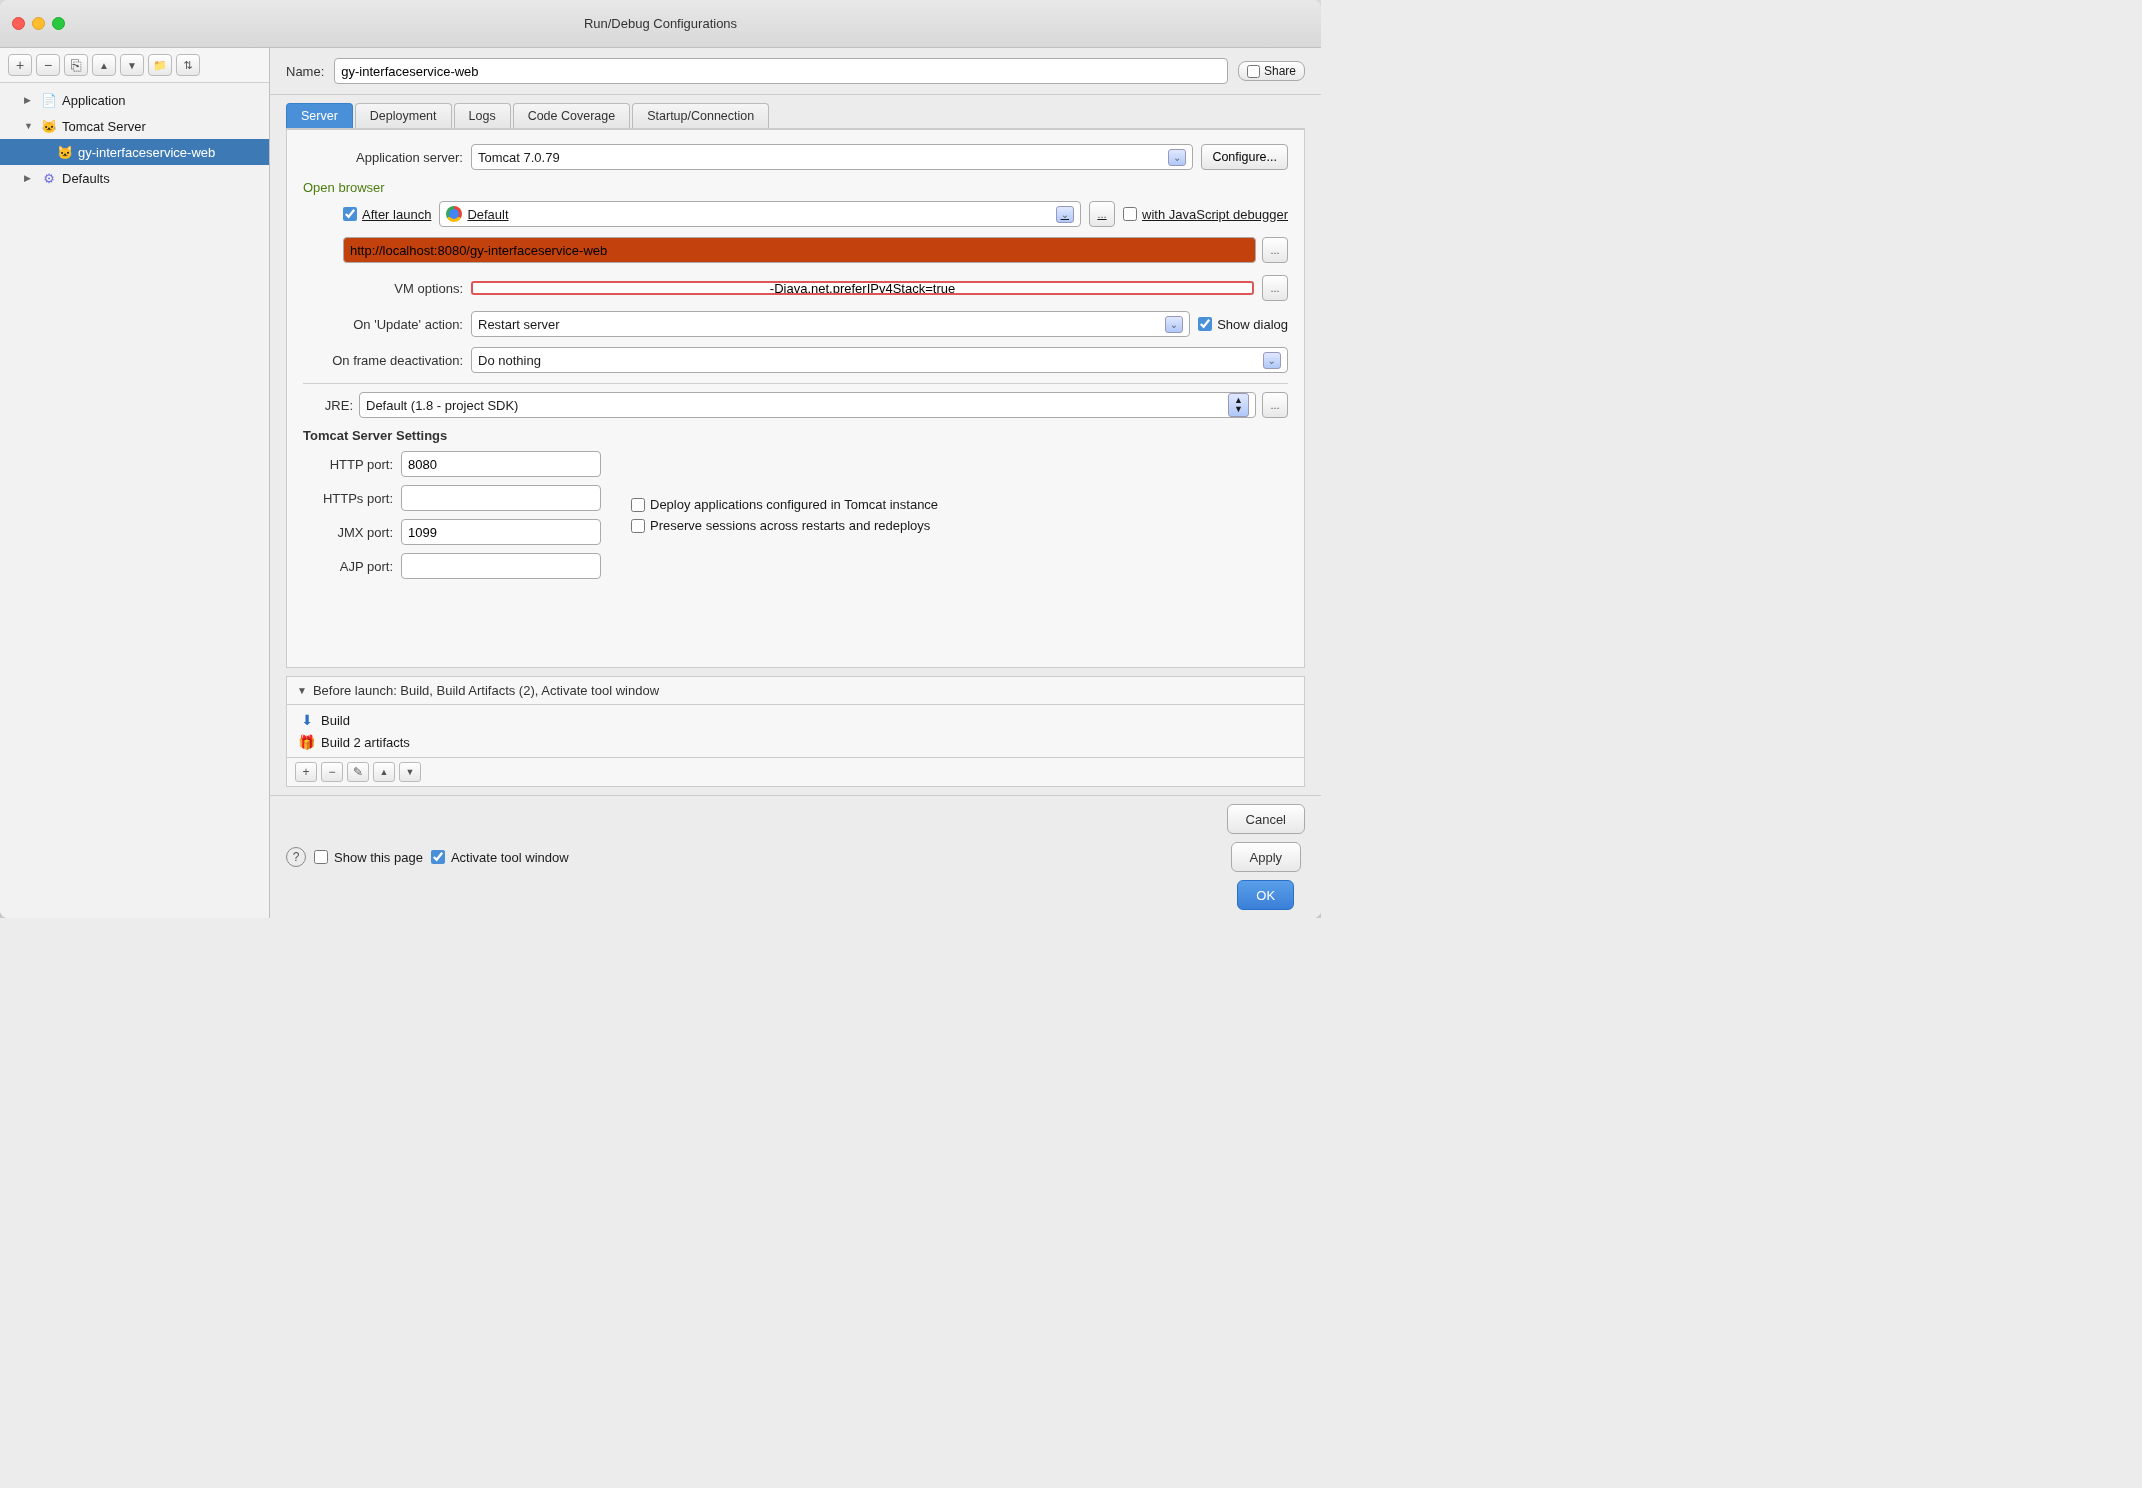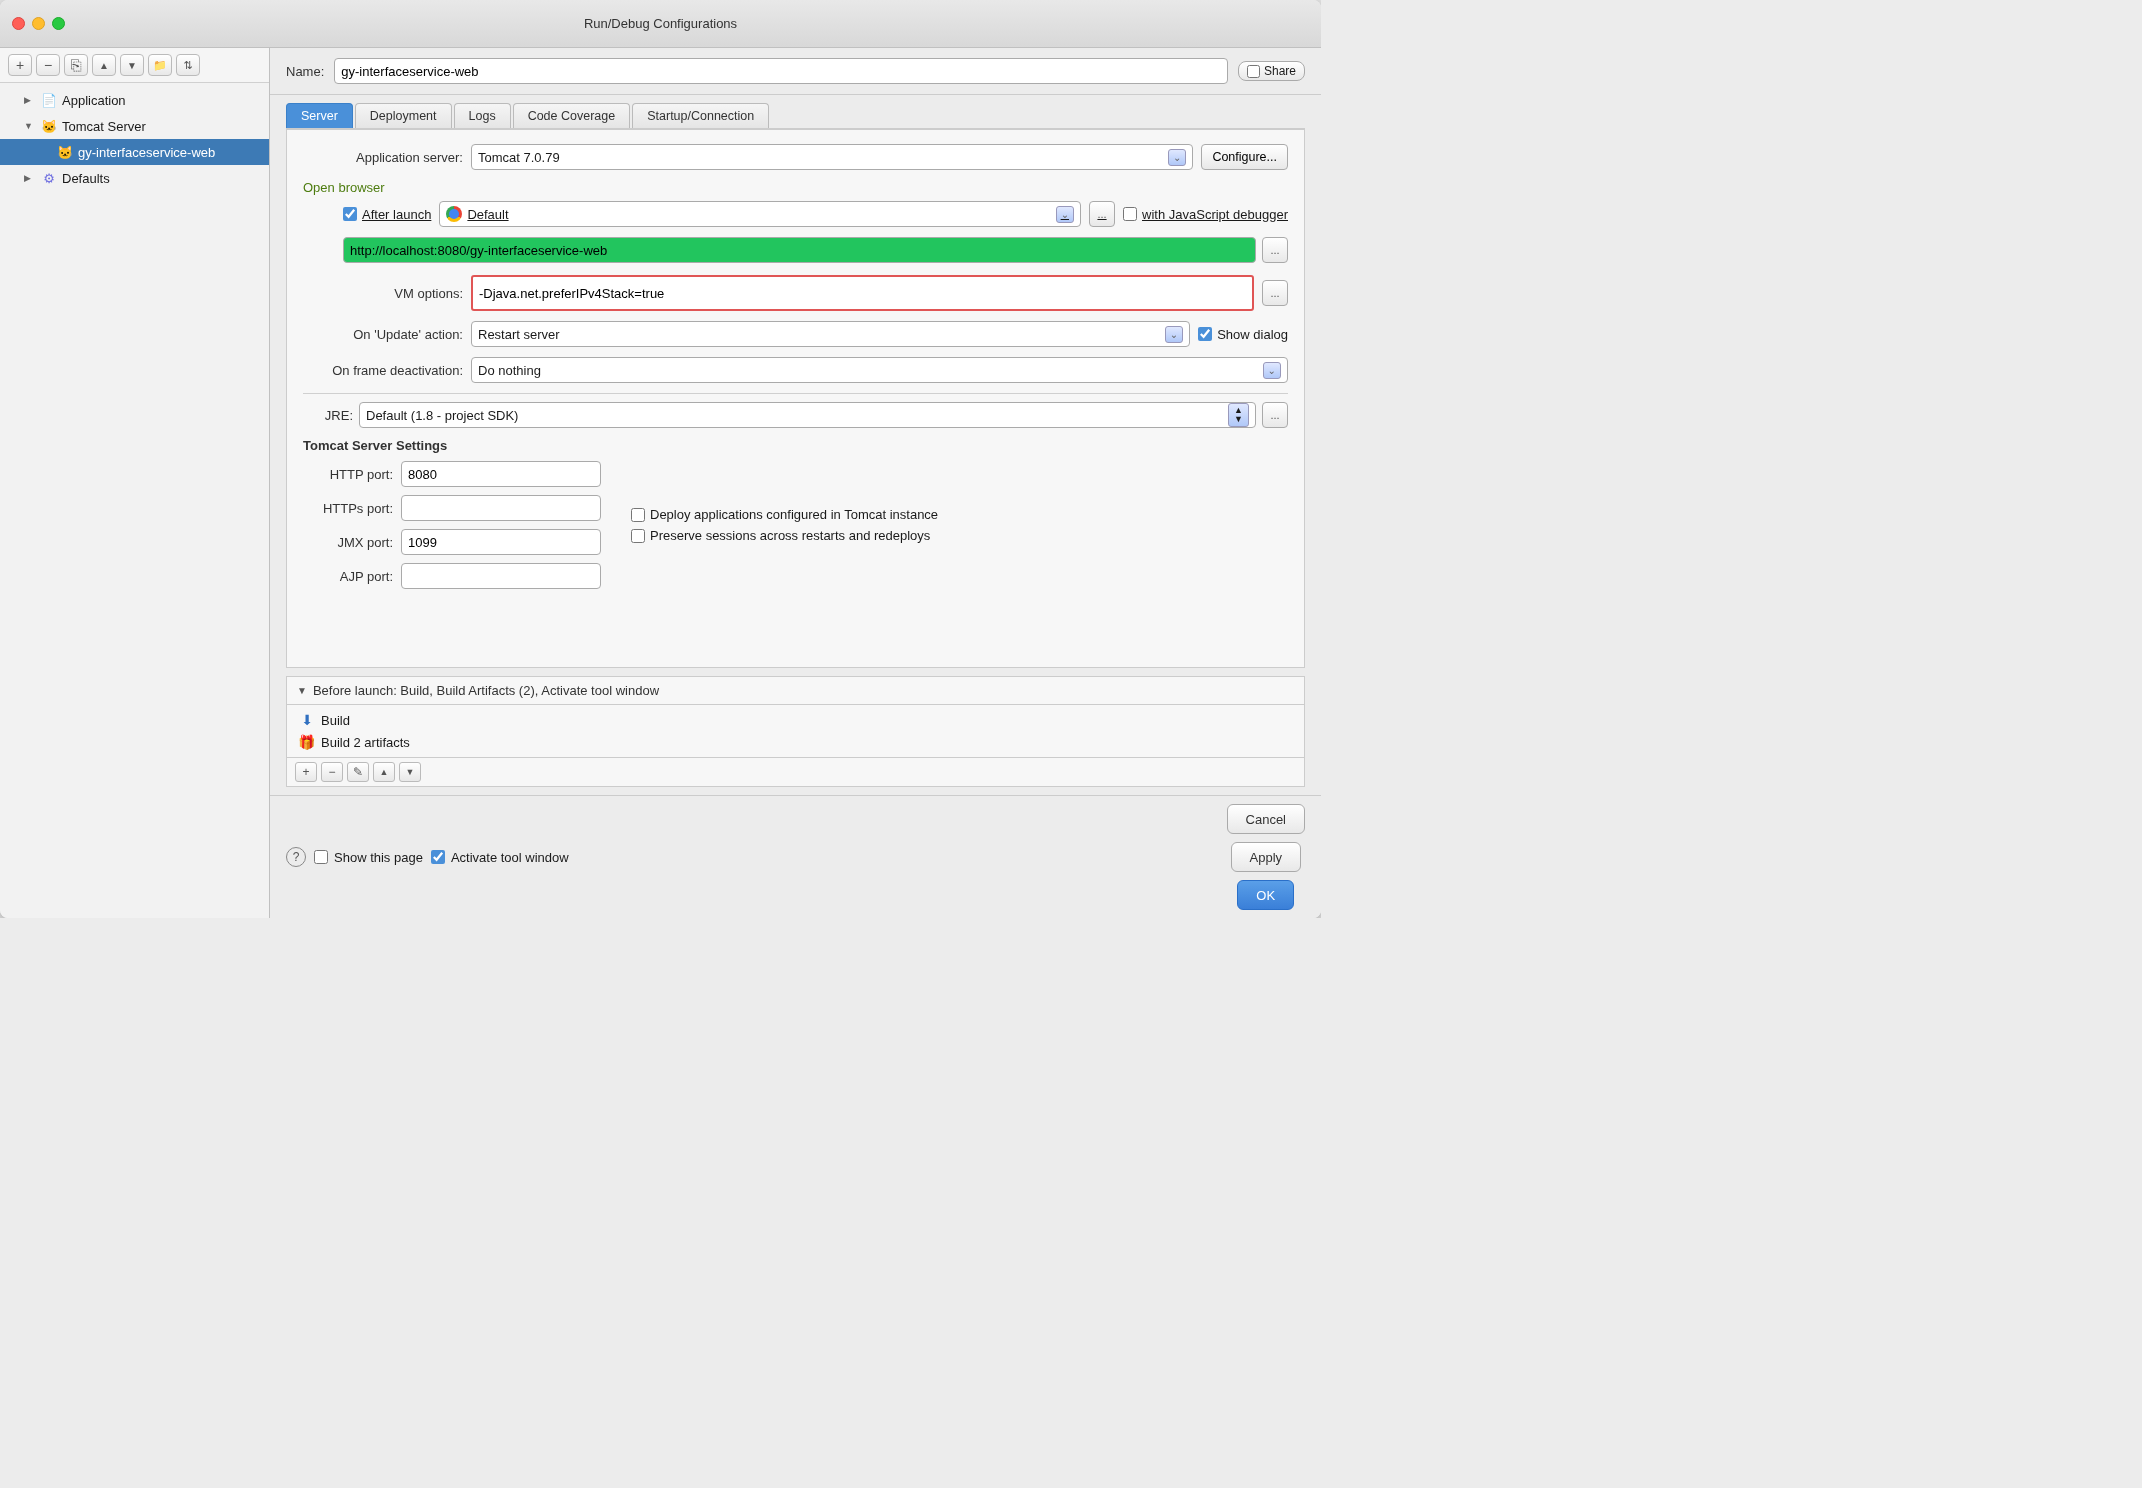--- a/index.html
+++ b/index.html
@@ -328,7 +328,7 @@
       border-radius: 4px;
       padding: 0 6px;
       font-size: 13px;
-      background: #22c55e;
+      background: #c2410c;
       outline: none;
     }
 

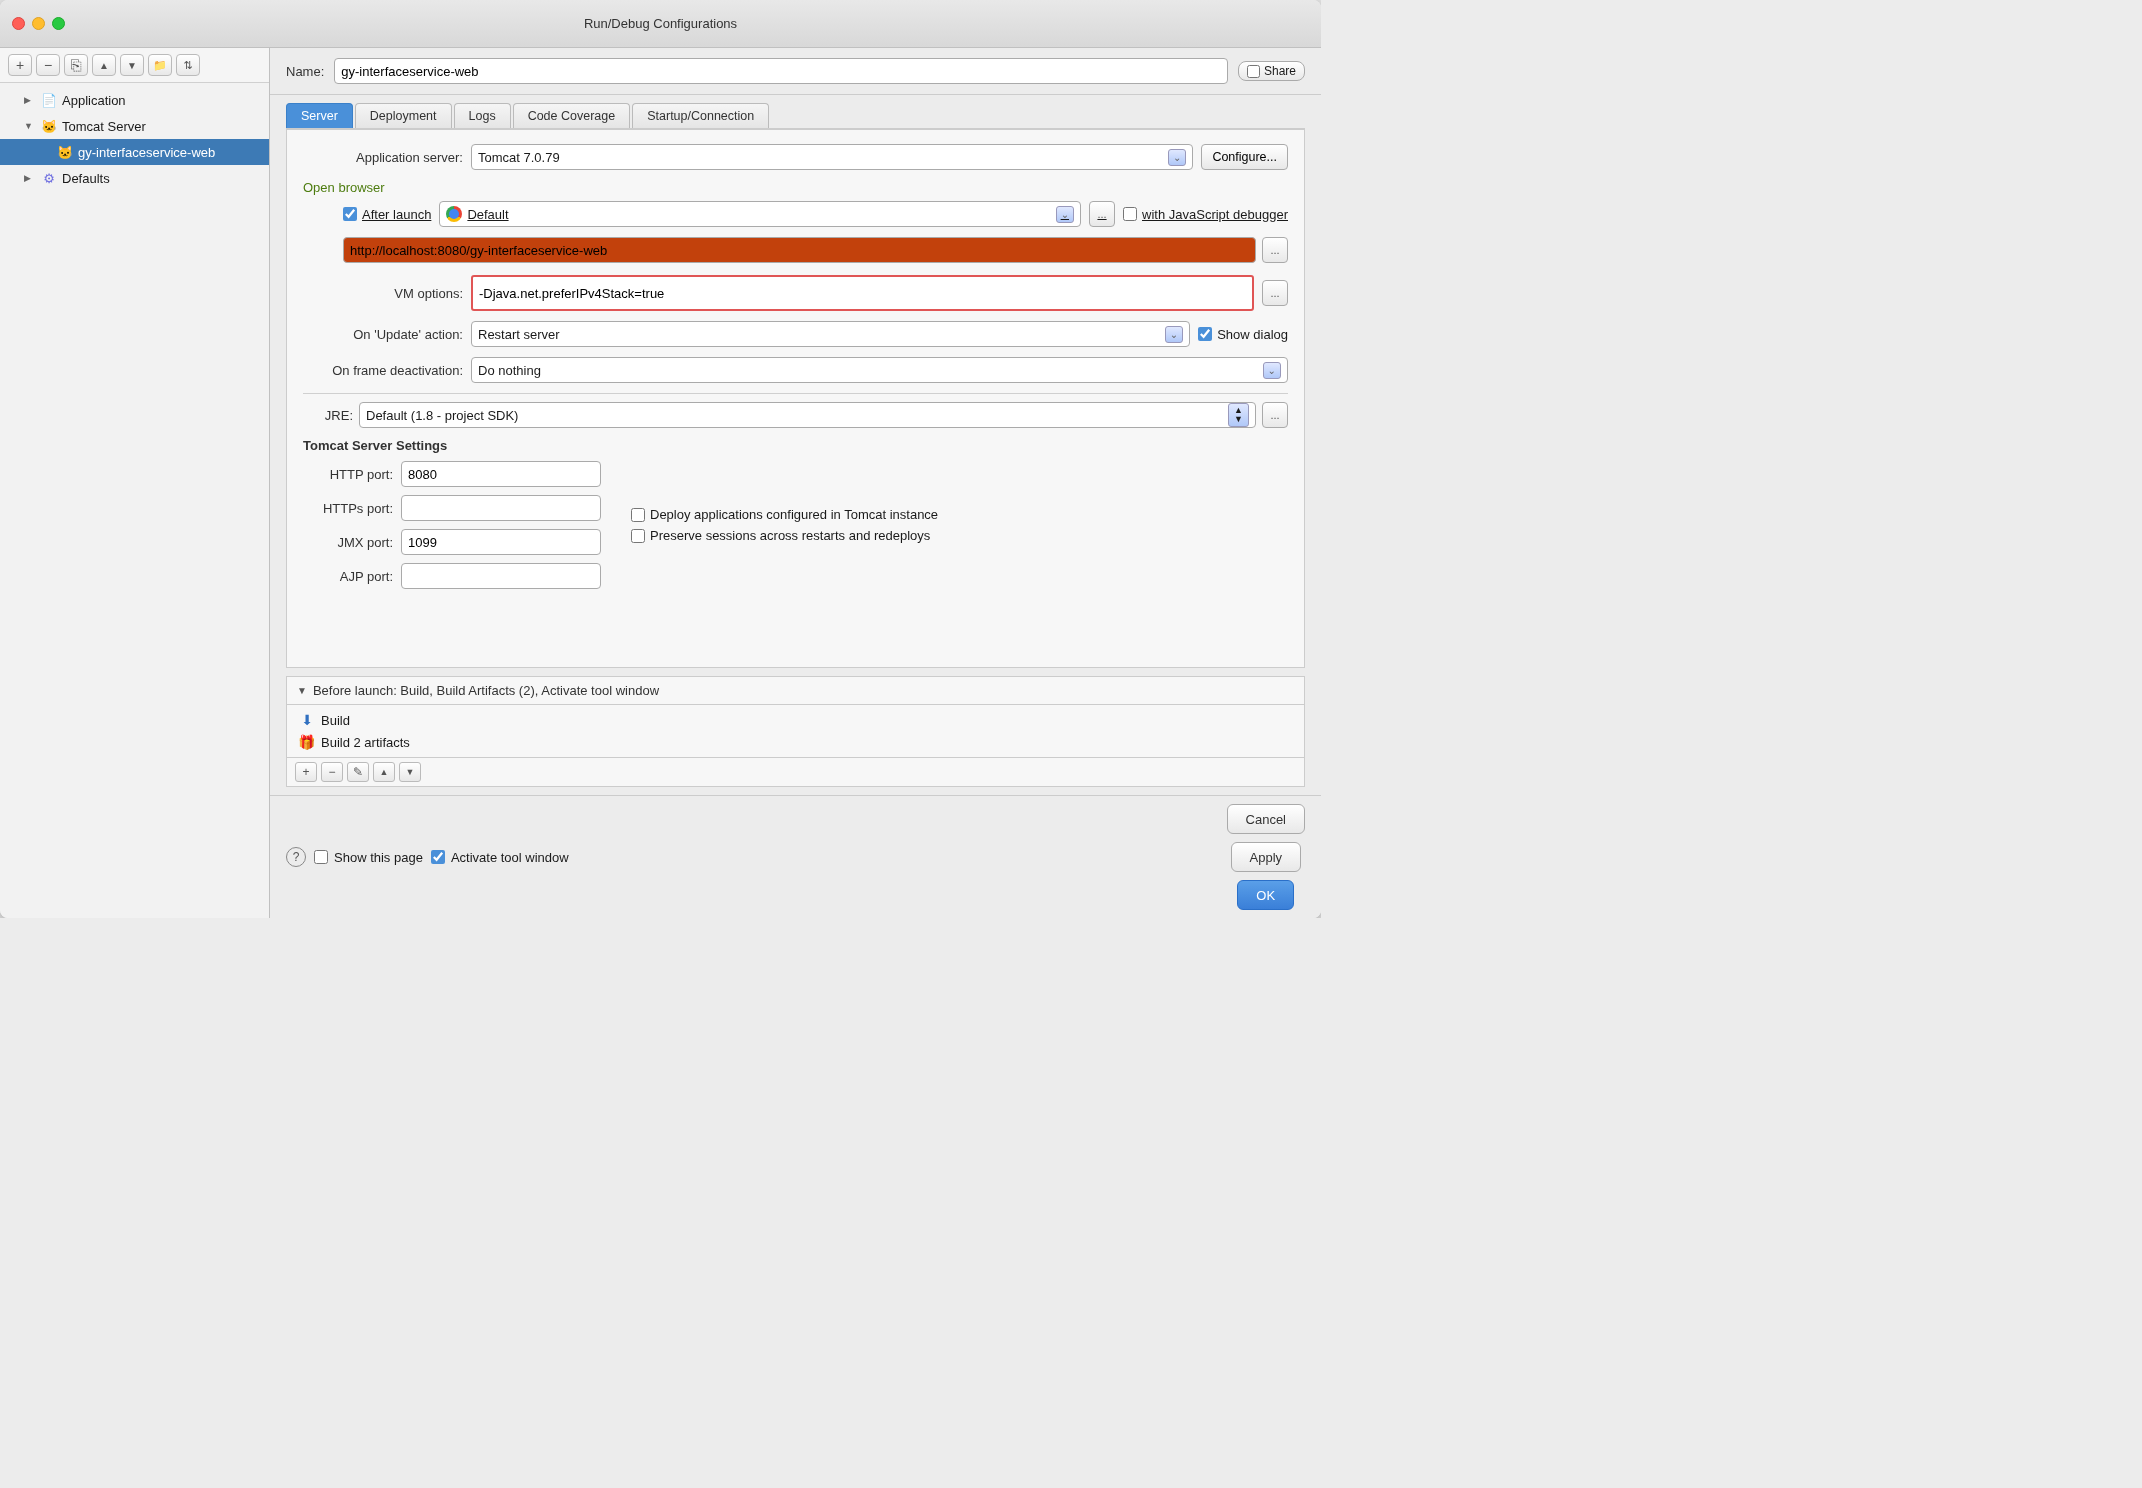--- a/index.html
+++ b/index.html
@@ -261,13 +261,14 @@
 
     .form-input {
       flex: 1;
-      height: 36px;
+      height: 14px;
       border: 1px solid #aaa;
       border-radius: 4px;
       padding: 0 6px;
       font-size: 13px;
       background: white;
       outline: none;
+      text-align: center;
     }
 
     .form-input.vm-options {

